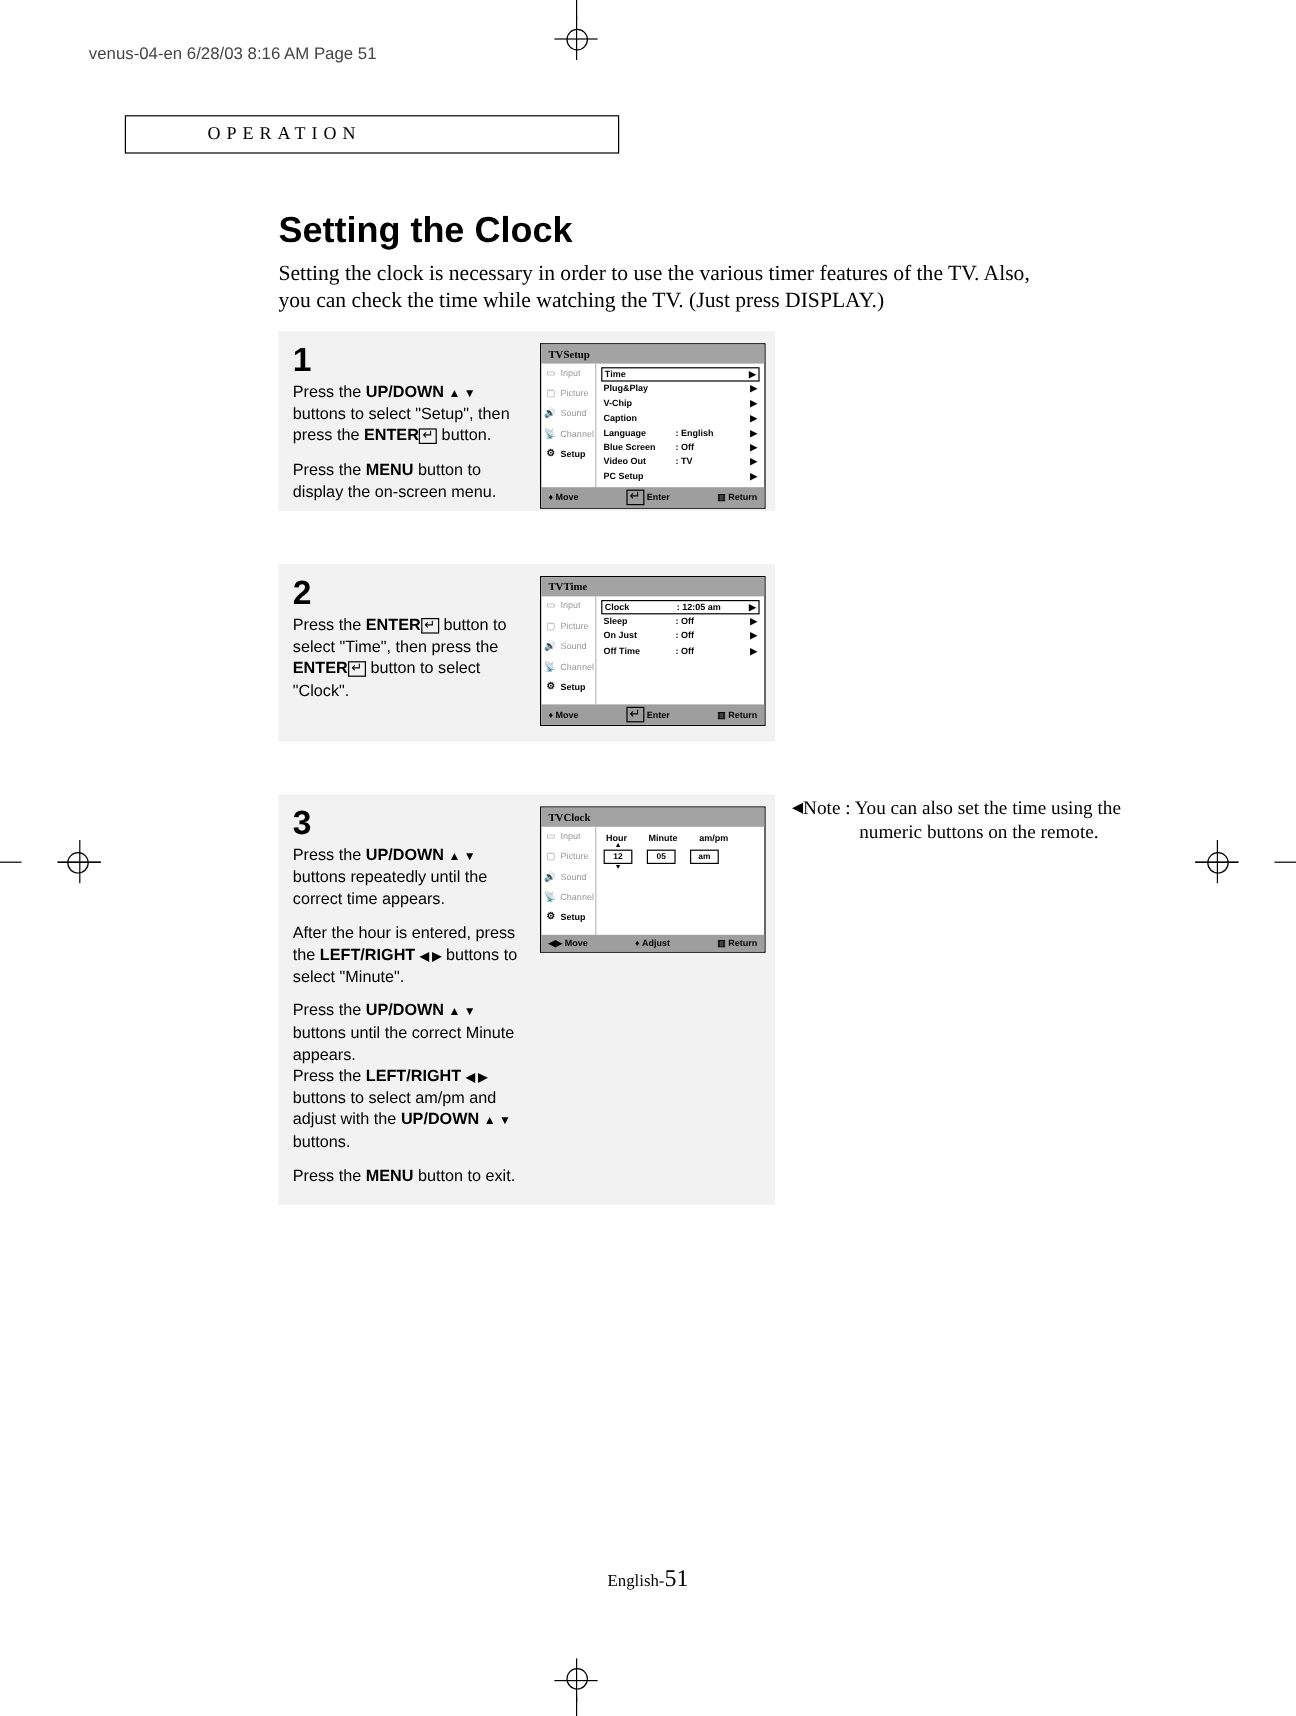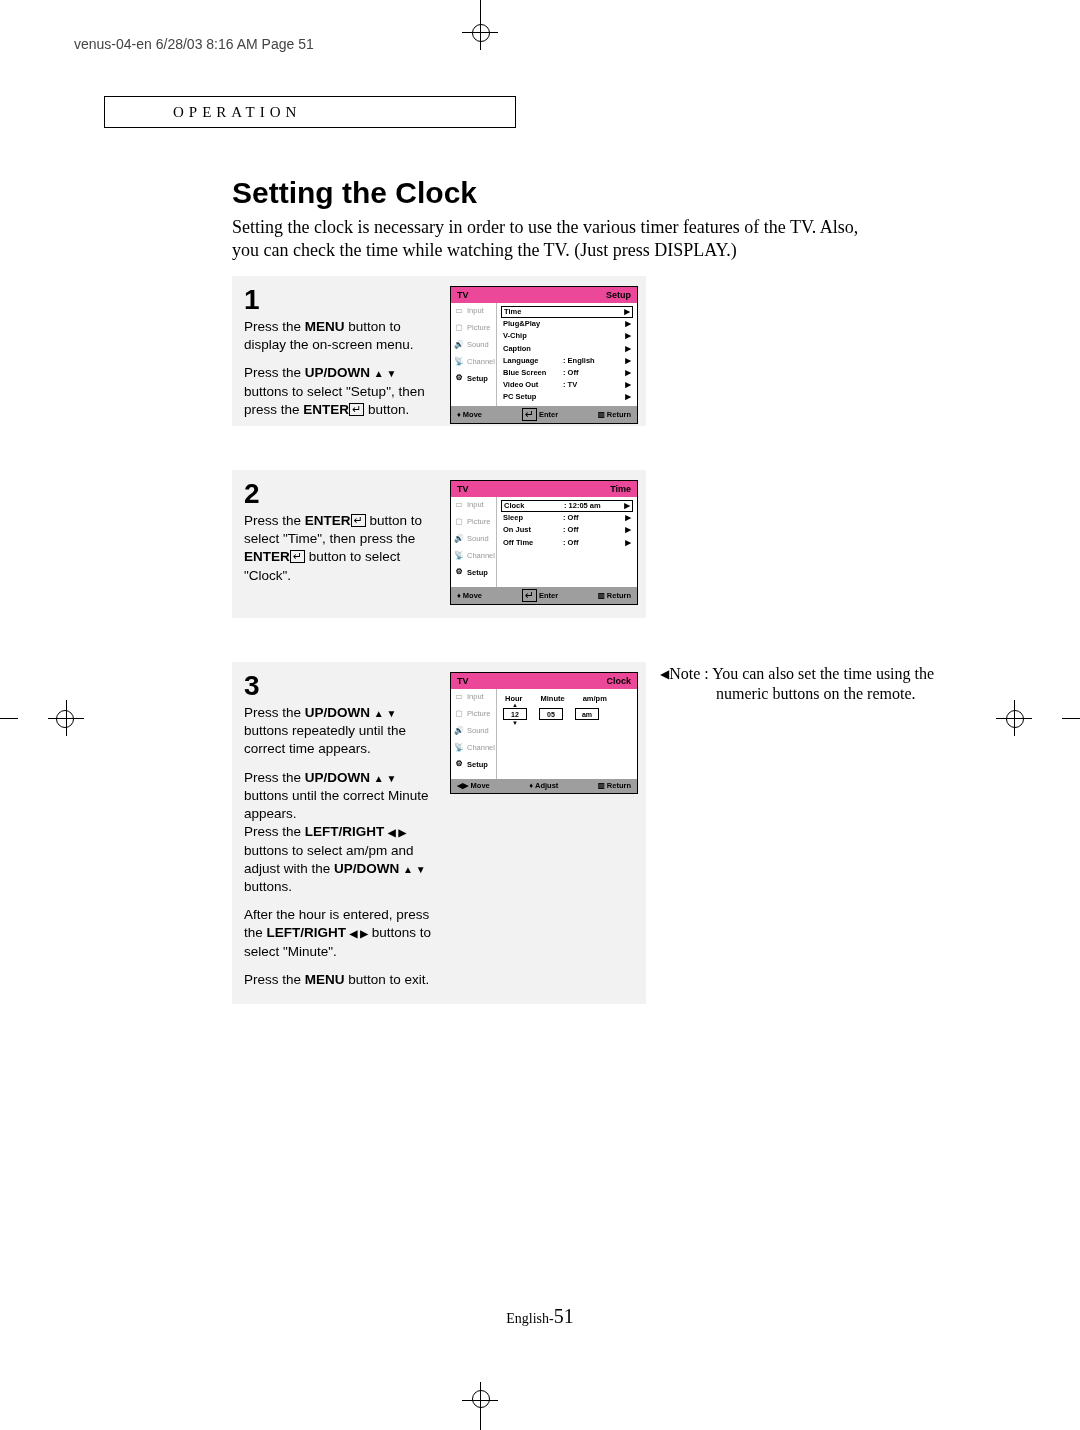--- a/index.html
+++ b/index.html
@@ -272,13 +272,13 @@
     font-size: 8px;
   }
   .osd .hdr {
-    background: #ec4899;
+    background: #a3a3a3;
     color: #000;
     padding: 2px 6px;
     display: flex;
-    justify-content: space-between;
     font-weight: bold;
     font-size: 9px;
+    font-family: Liberation Serif, serif;
   }
   .osd .body {
     display: flex;

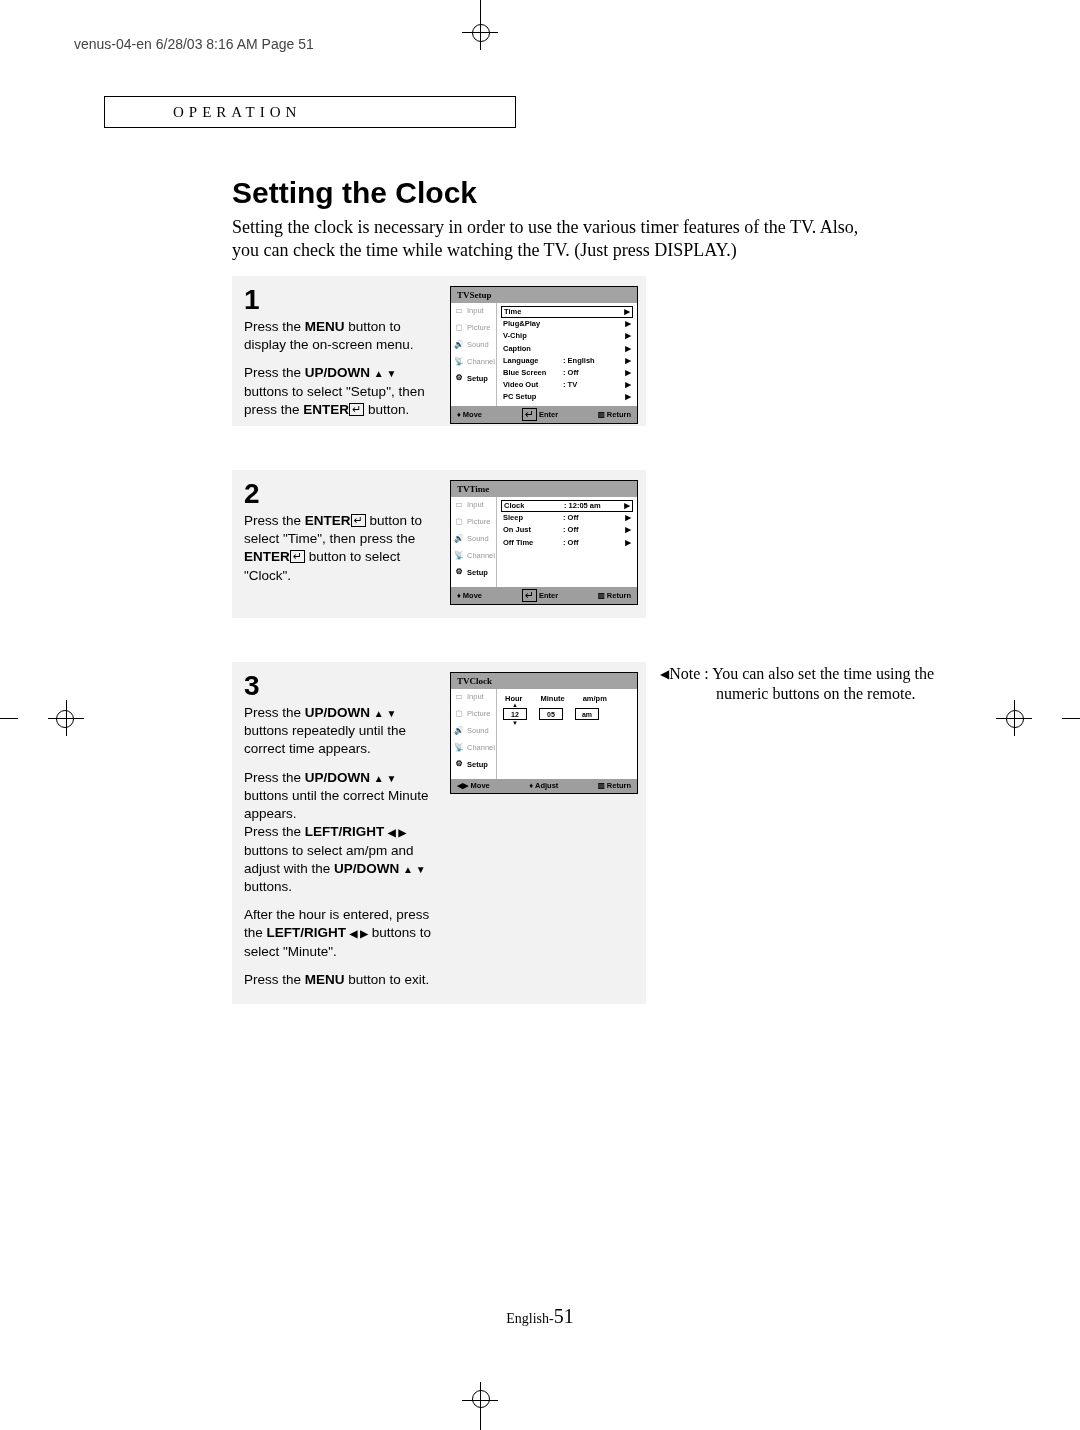--- a/index.html
+++ b/index.html
@@ -424,10 +424,10 @@
   <div class="step-num">1</div>
   <div class="step-text">
     <p>
-      <span>Press the </span><b class="k">MENU</b><span> button to display the on-screen menu.</span>
+      <span>Press the </span><span class="updn"><span>UP/DOWN</span> <span class="tri-up">▲ ▼</span></span><span> buttons to select "Setup", then press the </span><b class="k">ENTER</b><span class="enter-sym">↵</span><span> button.</span>
     </p>
     <p>
-      <span>Press the </span><span class="updn"><span>UP/DOWN</span> <span class="tri-up">▲ ▼</span></span><span> buttons to select "Setup", then press the </span><b class="k">ENTER</b><span class="enter-sym">↵</span><span> button.</span>
+      <span>Press the </span><b class="k">MENU</b><span> button to display the on-screen menu.</span>
     </p>
   </div>
 

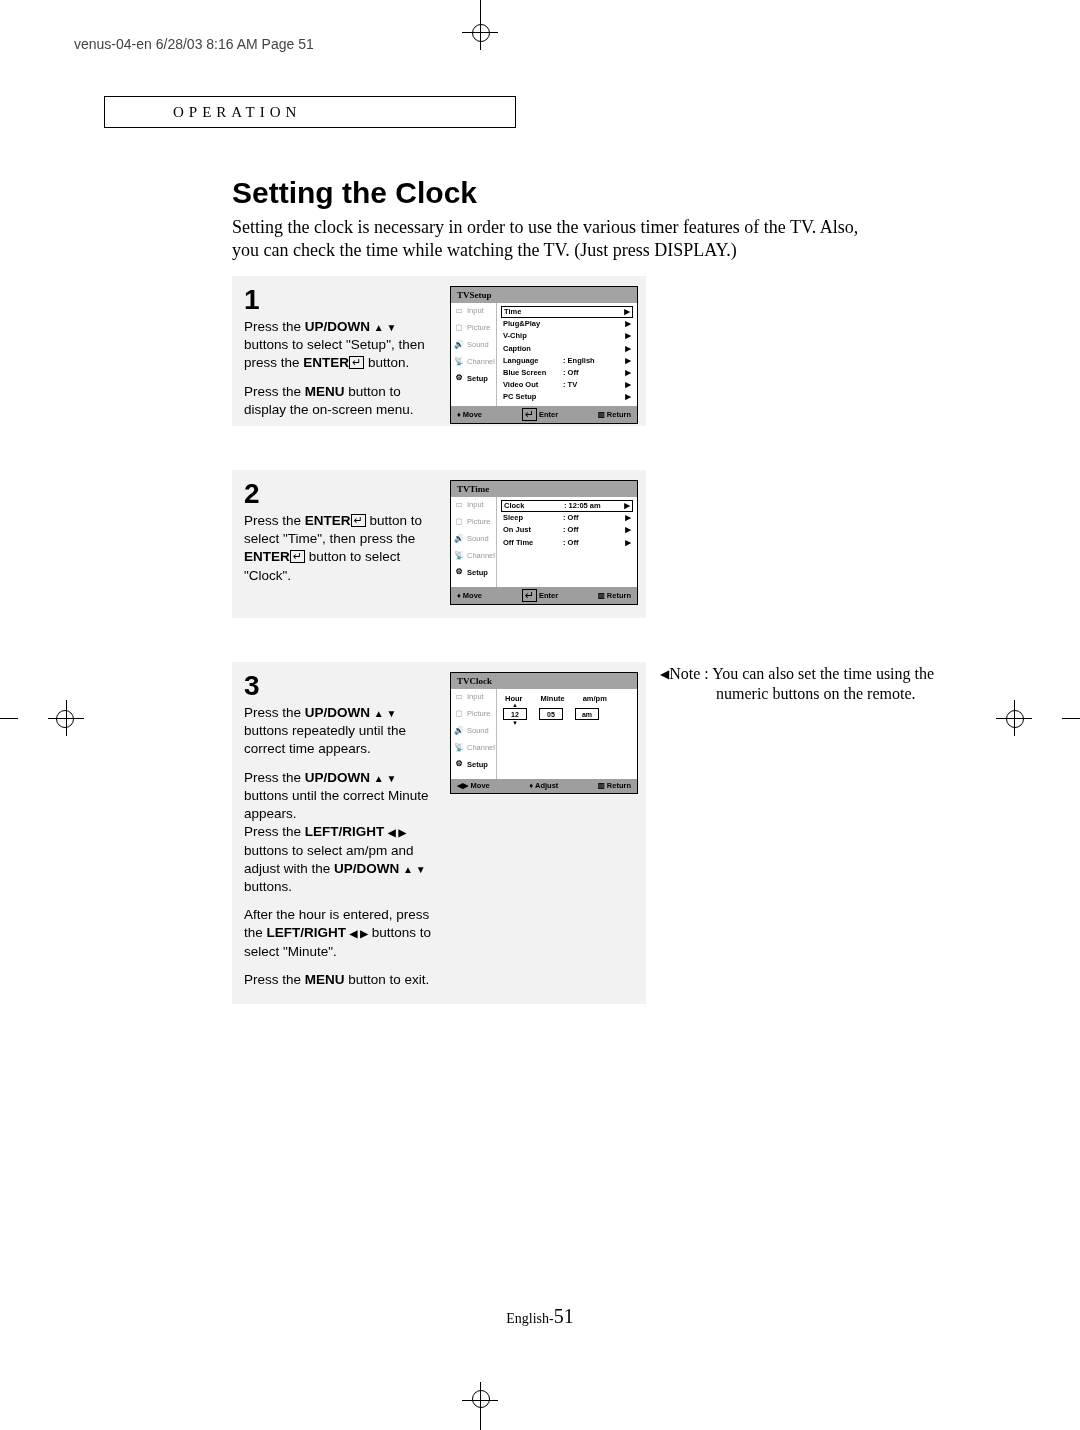--- a/index.html
+++ b/index.html
@@ -590,11 +590,11 @@
       <span>Press the </span><span class="updn"><span>UP/DOWN</span> <span class="tri-up">▲ ▼</span></span><span> buttons repeatedly until the correct time appears.</span>
     </p>
     <p>
+      <span>After the hour is entered, press the </span><span class="updn"><span>LEFT/RIGHT</span> <span class="tri-up">◀ ▶</span></span><span> buttons to select "Minute".</span>
+    </p>
+    <p>
       <span>Press the </span><span class="updn"><span>UP/DOWN</span> <span class="tri-up">▲ ▼</span></span><span> buttons until the correct Minute appears.</span><br>
       <span>Press the </span><span class="updn"><span>LEFT/RIGHT</span> <span class="tri-up">◀ ▶</span></span><span> buttons to select am/pm and adjust with the </span><span class="updn"><span>UP/DOWN</span> <span class="tri-up">▲ ▼</span></span><span> buttons.</span>
-    </p>
-    <p>
-      <span>After the hour is entered, press the </span><span class="updn"><span>LEFT/RIGHT</span> <span class="tri-up">◀ ▶</span></span><span> buttons to select "Minute".</span>
     </p>
     <p>
       <span>Press the </span><b class="k">MENU</b><span> button to exit.</span>

